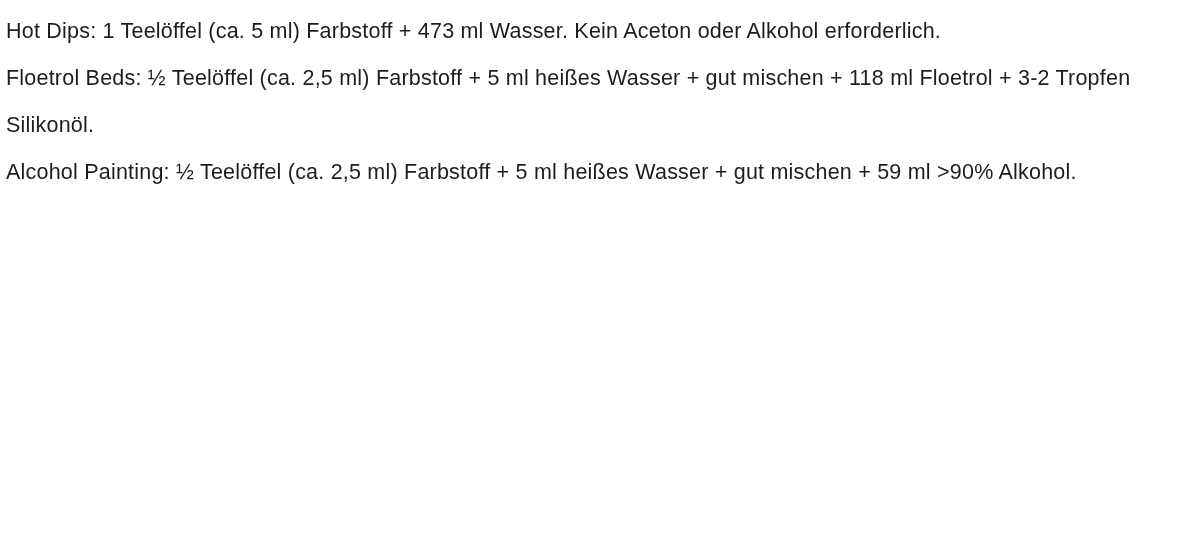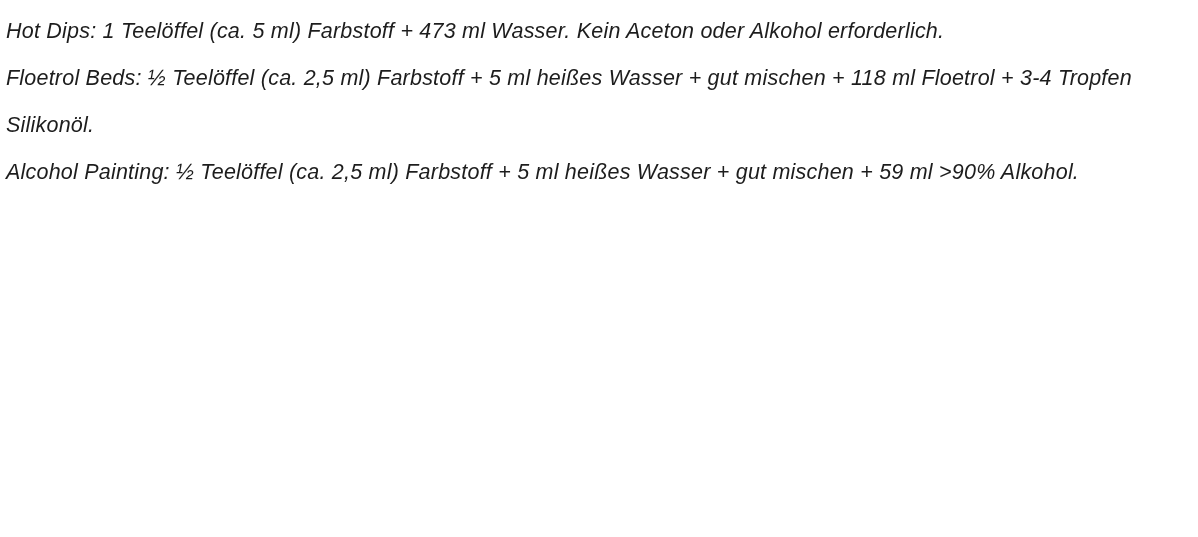--- a/index.html
+++ b/index.html
@@ -26,7 +26,6 @@
     color: #1d1d1d;
     margin: 0;
     white-space: normal;
-    font-style: italic;
   }
 </style>
 </head>

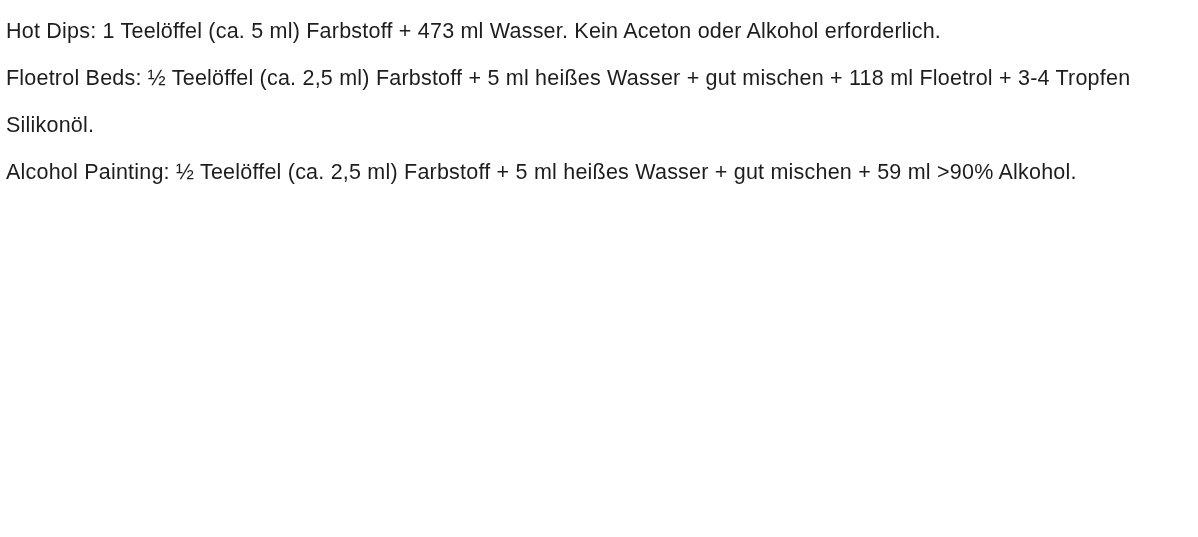--- a/index.html
+++ b/index.html
@@ -33,7 +33,7 @@
 
 <div class="doc">
   <p class="para">Hot Dips: 1 Teelöffel (ca. 5 ml) Farbstoff + 473 ml Wasser. Kein Aceton oder Alkohol erforderlich.</p>
-  <p class="para">Floetrol Beds: ½ Teelöffel (ca. 2,5 ml) Farbstoff + 5 ml heißes Wasser + gut mischen + 118 ml Floetrol + 3-4 Tropfen Silikonöl.</p>
+  <p class="para">Floetrol Beds: ½ Teelöffel (ca. 2,5 ml) Farbstoff + 5 ml heißes Wasser + gut mischen + 118 ml Floetrol + 3-2 Tropfen Silikonöl.</p>
   <p class="para">Alcohol Painting: ½ Teelöffel (ca. 2,5 ml) Farbstoff + 5 ml heißes Wasser + gut mischen + 59 ml &gt;90% Alkohol.</p>
 </div>
 

